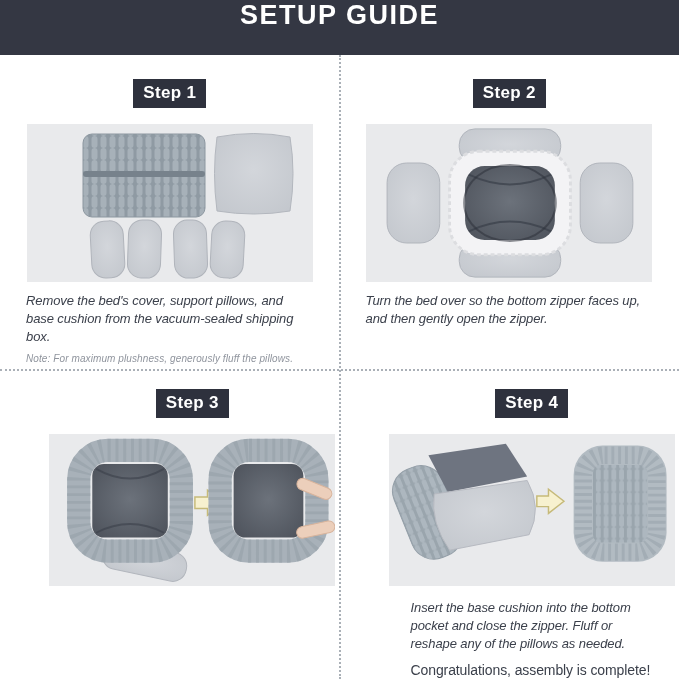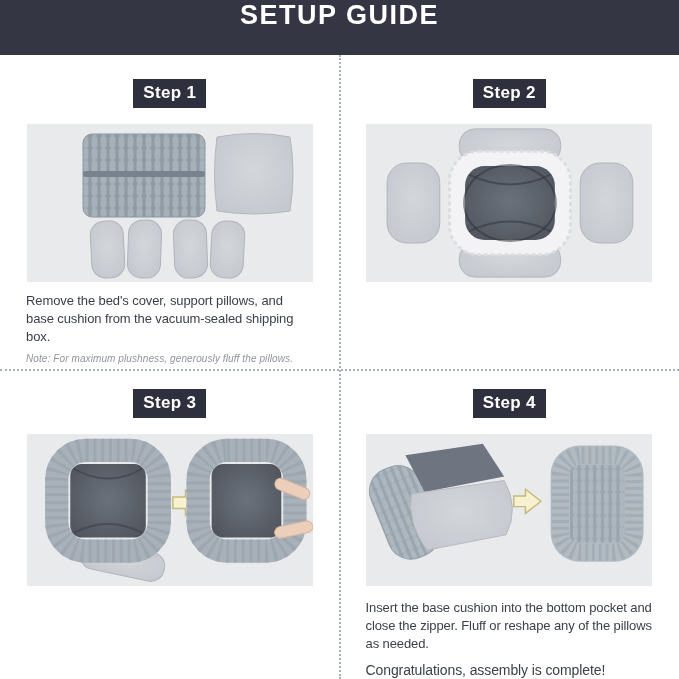--- a/index.html
+++ b/index.html
@@ -57,6 +57,7 @@
     line-height: 1.38;
     color: #3b404b;
     letter-spacing: -0.1px;
+    font-style: italic;
   }
   .r2 .desc { margin-top: 13px; }
   .note {

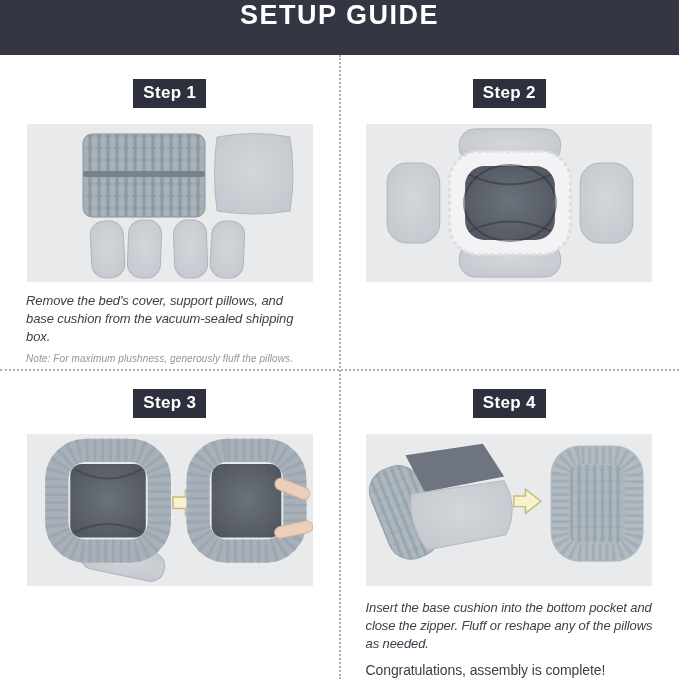--- a/index.html
+++ b/index.html
@@ -163,6 +163,7 @@
           </g>
         </svg>
       </div>
+      <p class="desc">Turn the bed over so the bottom zipper faces up, and then gently open the zipper.</p>
     </section>
 
     <section class="cell r2">

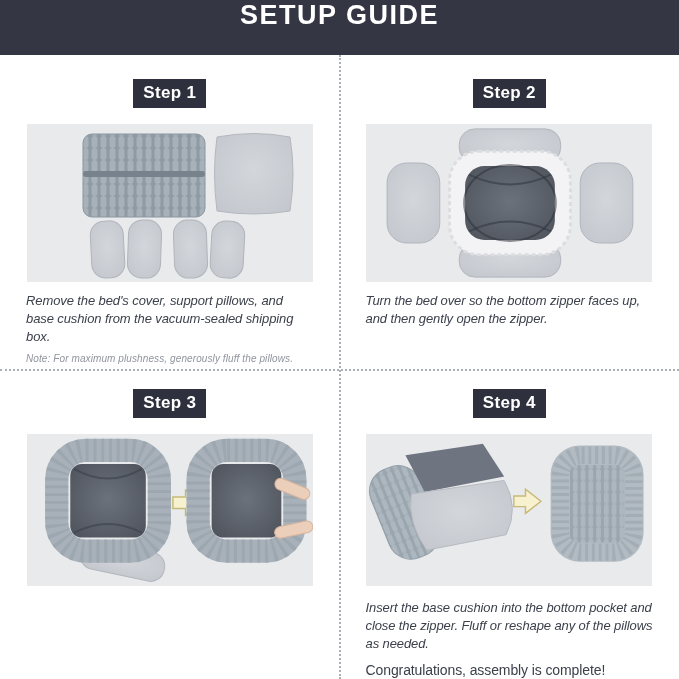--- a/index.html
+++ b/index.html
@@ -31,7 +31,7 @@
   }
   .cell { position: relative; overflow: hidden; }
   .cell.r1 { padding-top: 24px; }
-  .cell.r2 { padding-top: 20px; }
+  .cell.r2 { padding-top: 20px; padding-left: 45px; }
   .badge {
     display: block;
     width: max-content;

